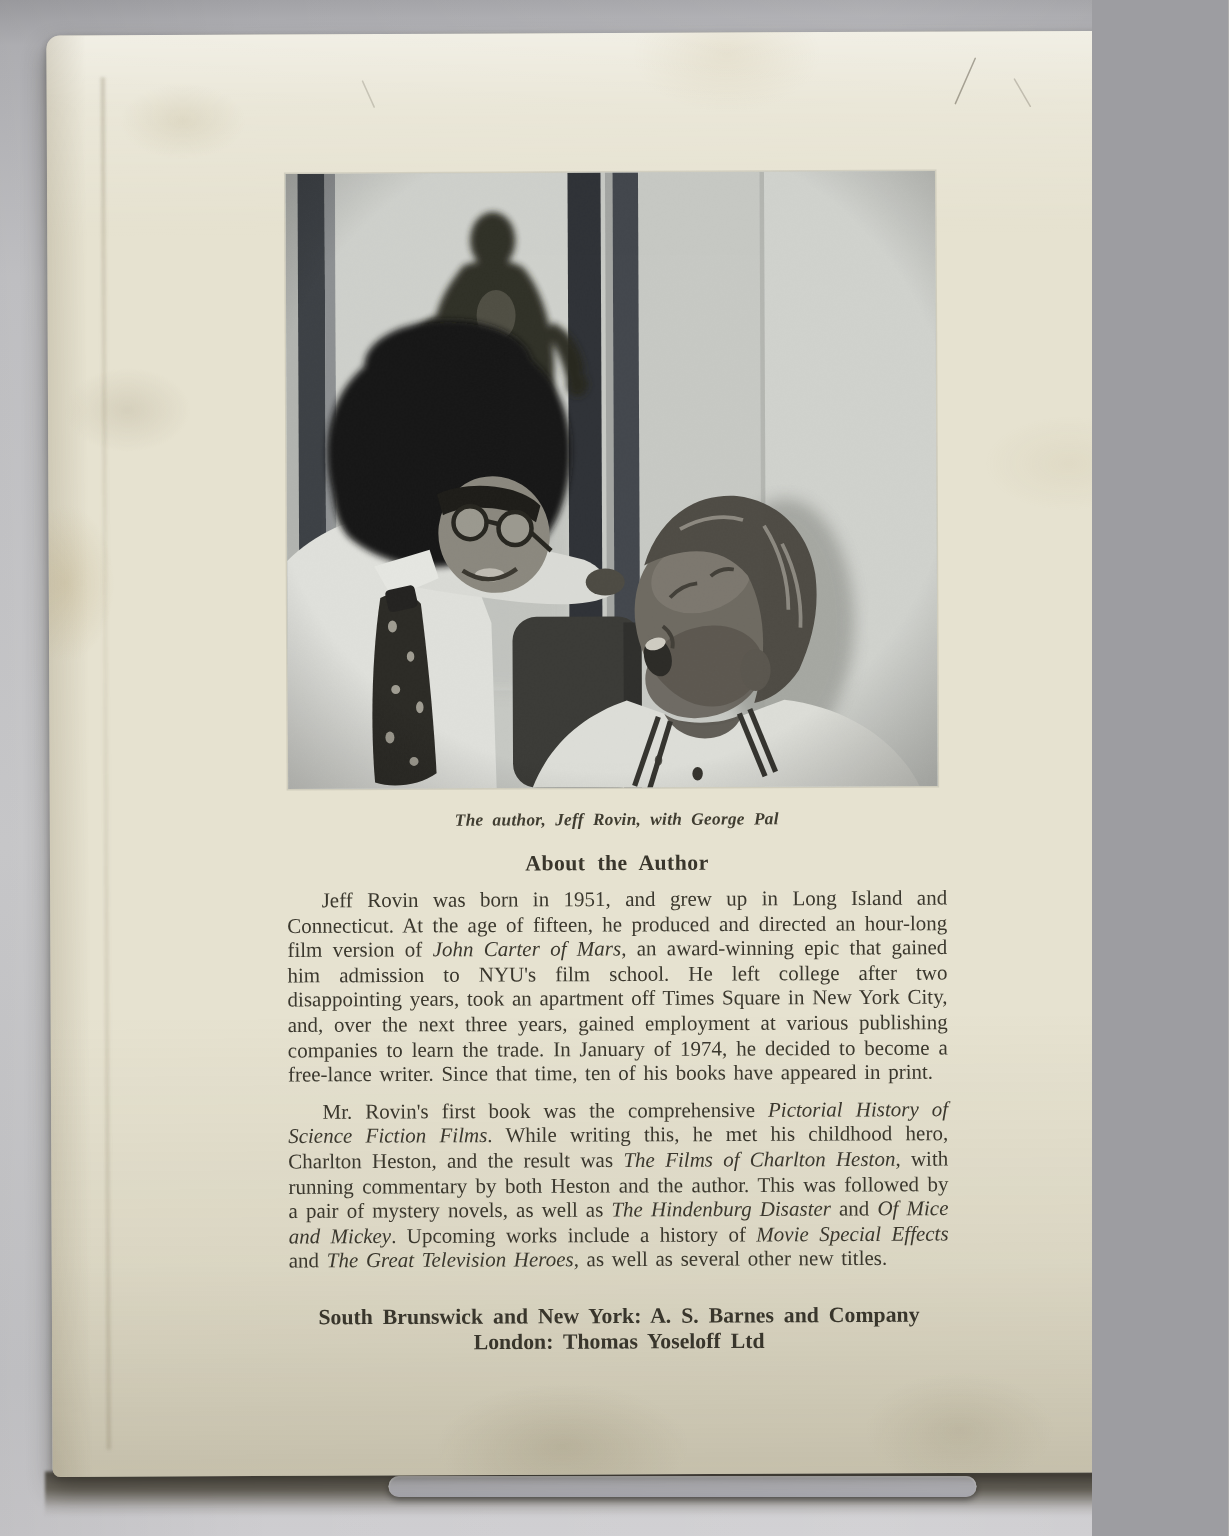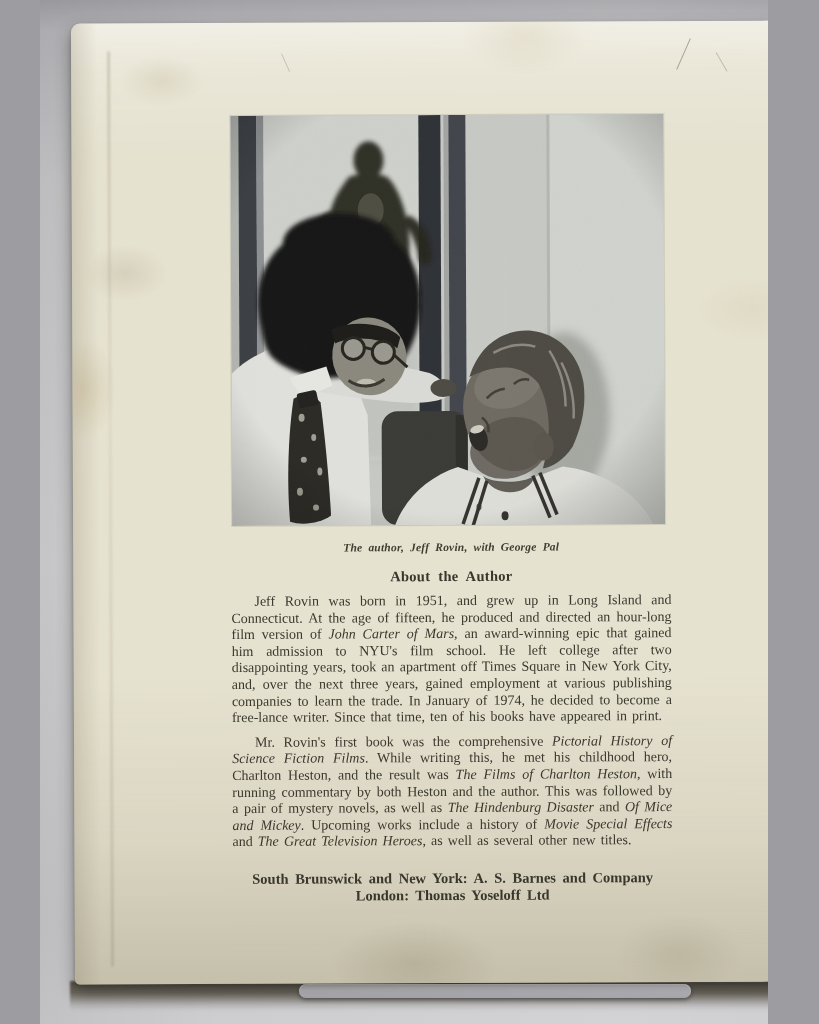--- a/index.html
+++ b/index.html
@@ -9,7 +9,6 @@
       linear-gradient(90deg, rgba(0,0,0,.06) 0%, rgba(0,0,0,0) 25%, rgba(255,255,255,.10) 80%, rgba(255,255,255,.04) 100%),
       linear-gradient(180deg, #a2a2a6 0%, #b7b7bb 3%, #c9c9cc 18%, #d2d2d4 55%, #c9c9cc 90%, #cecdd0 100%);
     font-family:"Liberation Serif","DejaVu Serif",serif;
-    margin-left:40px;
   }
   
   .book{

